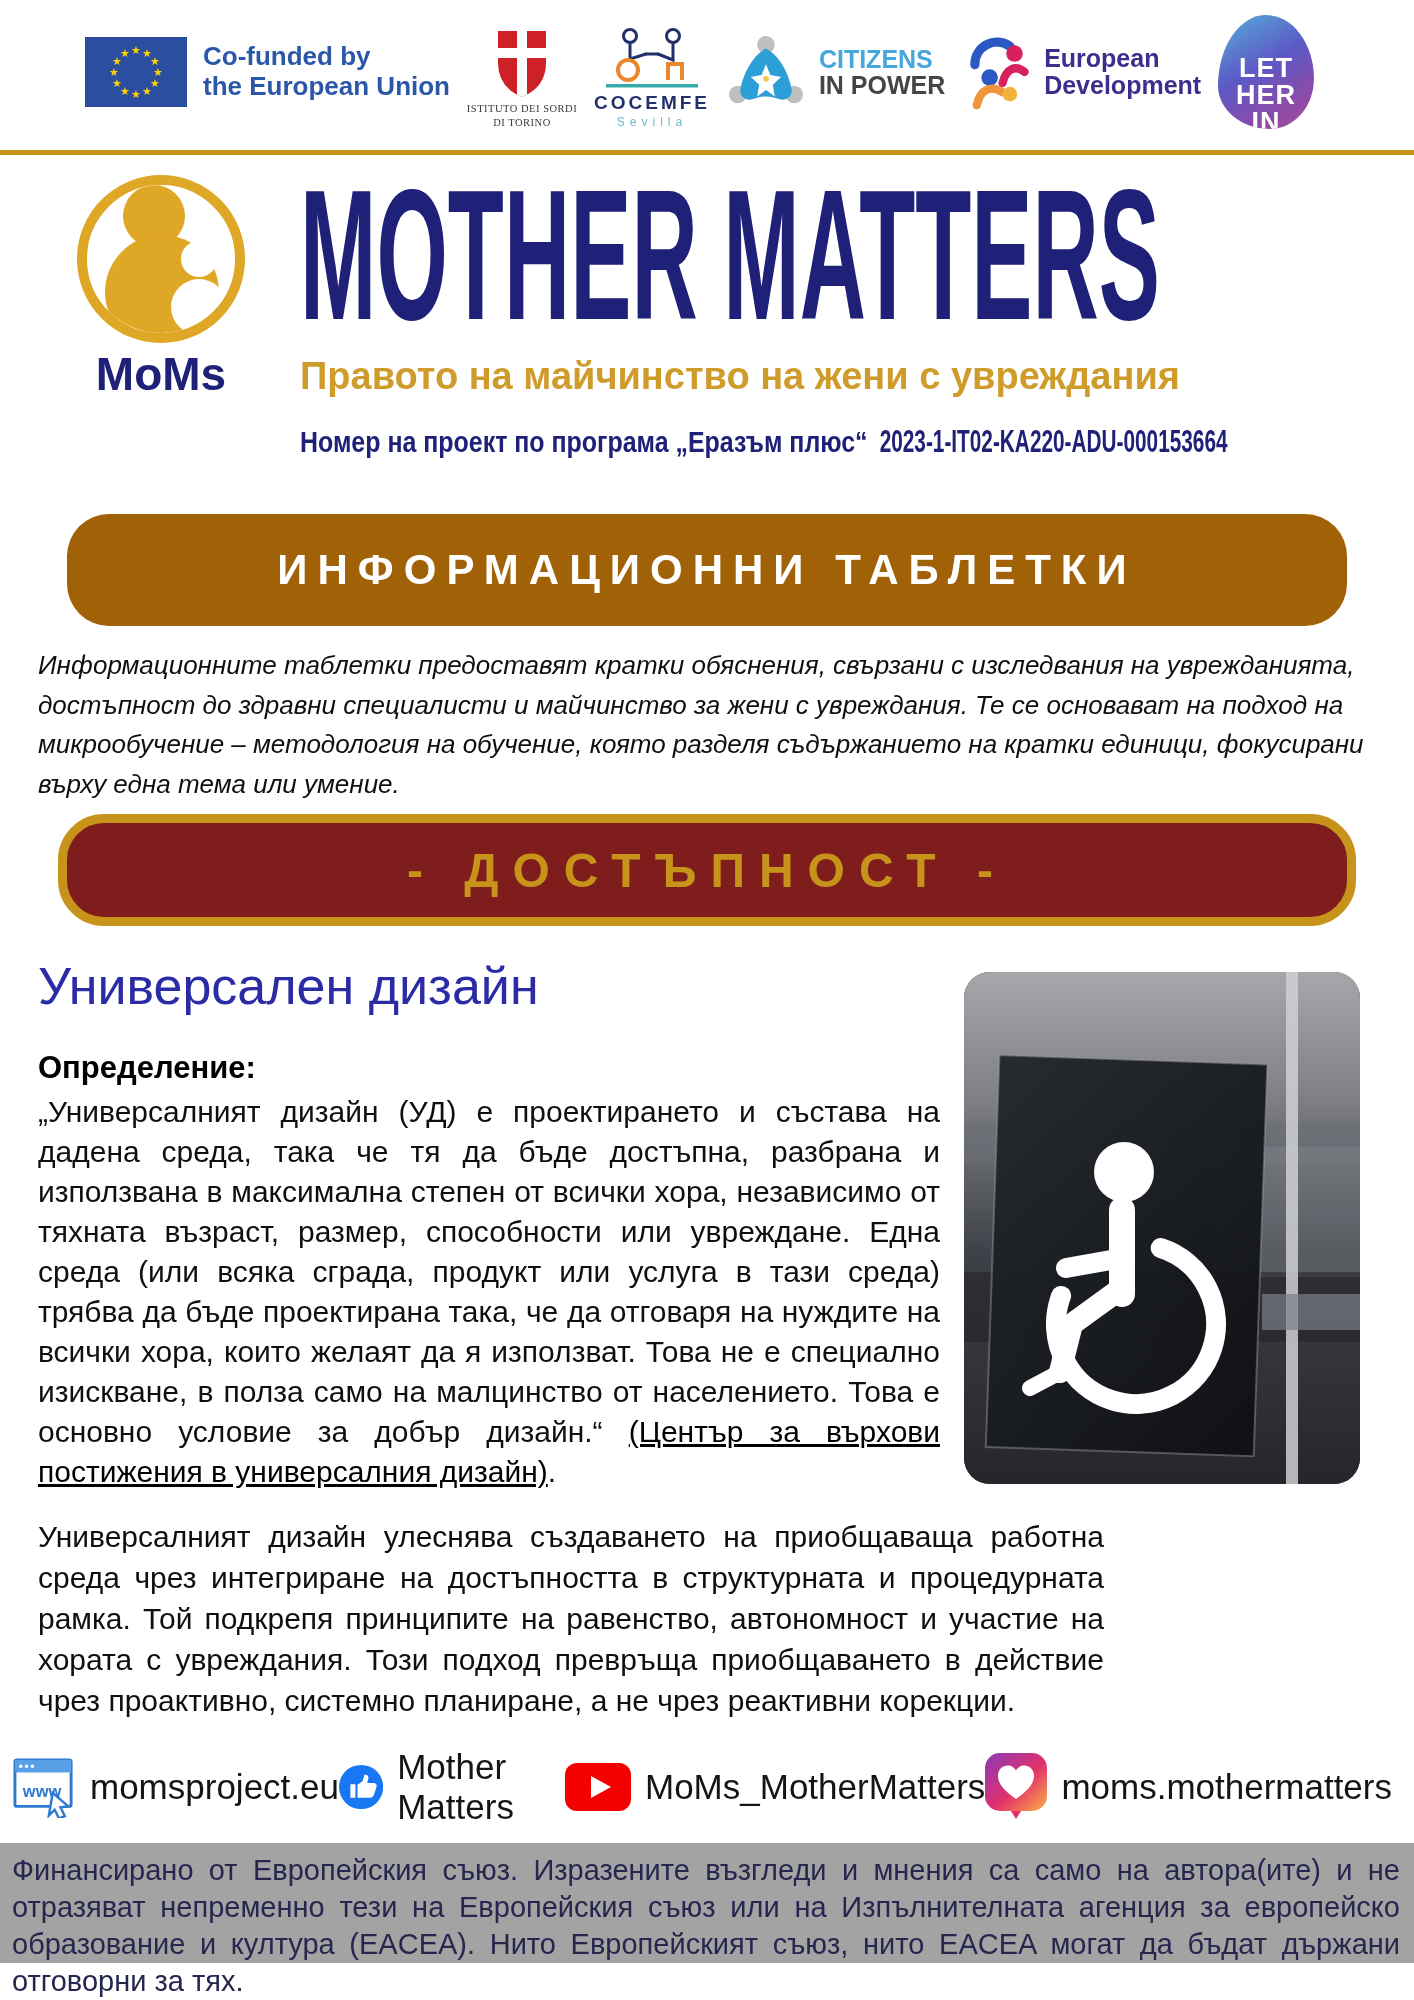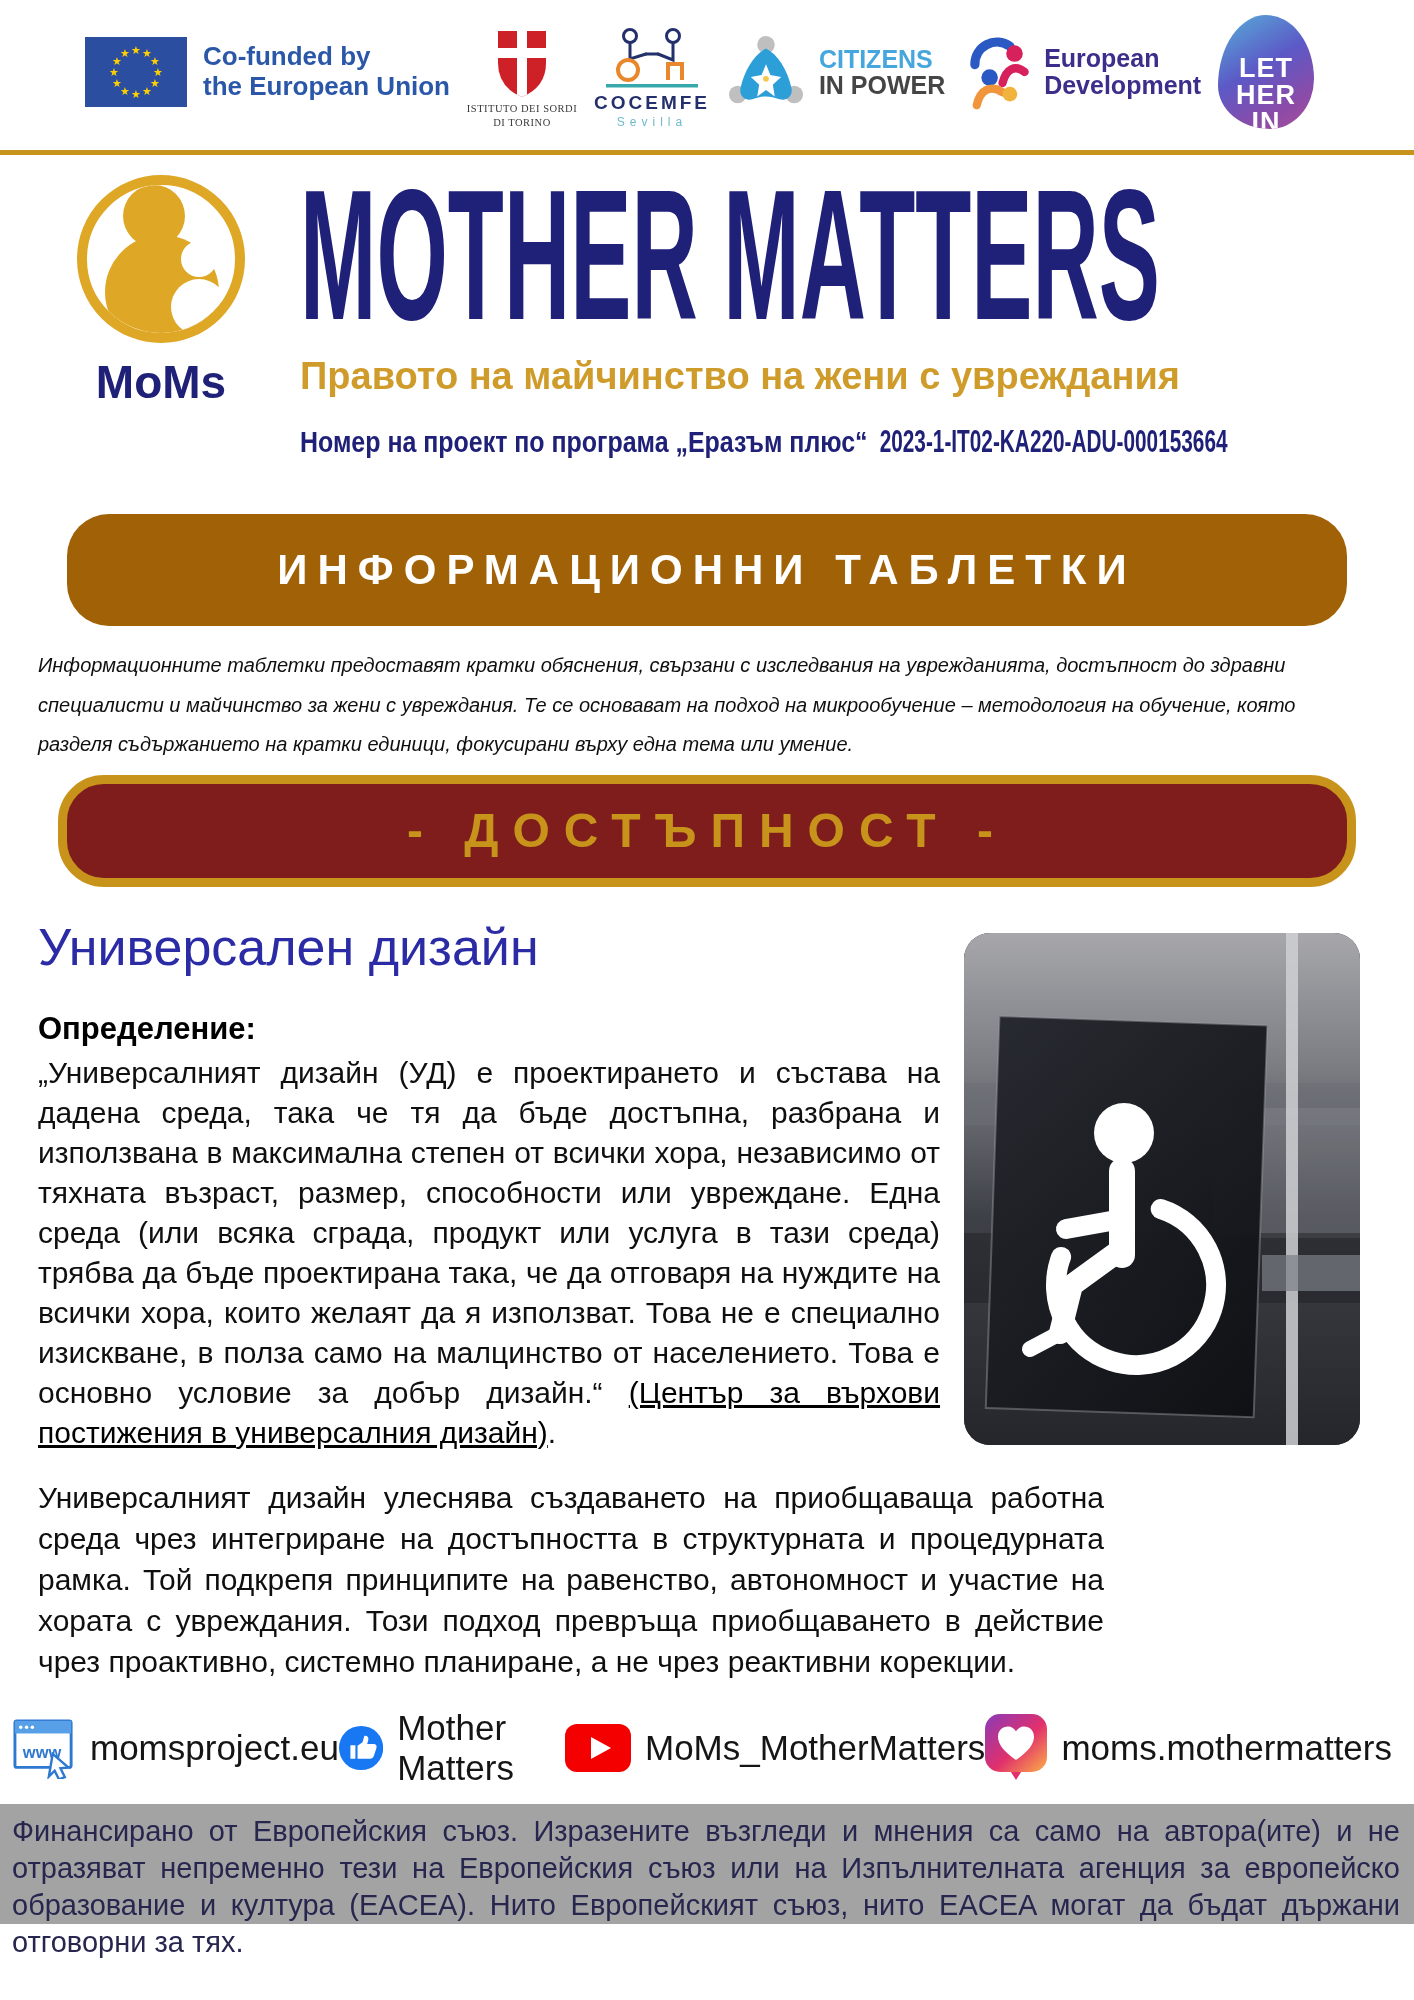--- a/index.html
+++ b/index.html
@@ -50,7 +50,7 @@
   .m-body { position:absolute; width:114px; height:114px; left:18px; top:50px; background:#DFA726; border-radius:50%; }
   .b-head { position:absolute; width:36px; height:36px; left:94px; top:56px; background:#fff; border-radius:50%; }
   .b-body { position:absolute; width:56px; height:56px; left:84px; top:94px; background:#fff; border-radius:50%; }
-  .moms-text { margin-top:12px; font-size:46px; font-weight:700; color:#1F2078; }
+  .moms-text { margin-top:4px; font-size:46px; font-weight:700; color:#1F2078; }
   .brand-right { margin-left:36px; flex:1; }
   .title-svg { display:block; }
   .subtitle { margin-top:12px; font-size:38px; font-weight:700; color:#CF9C2B; }

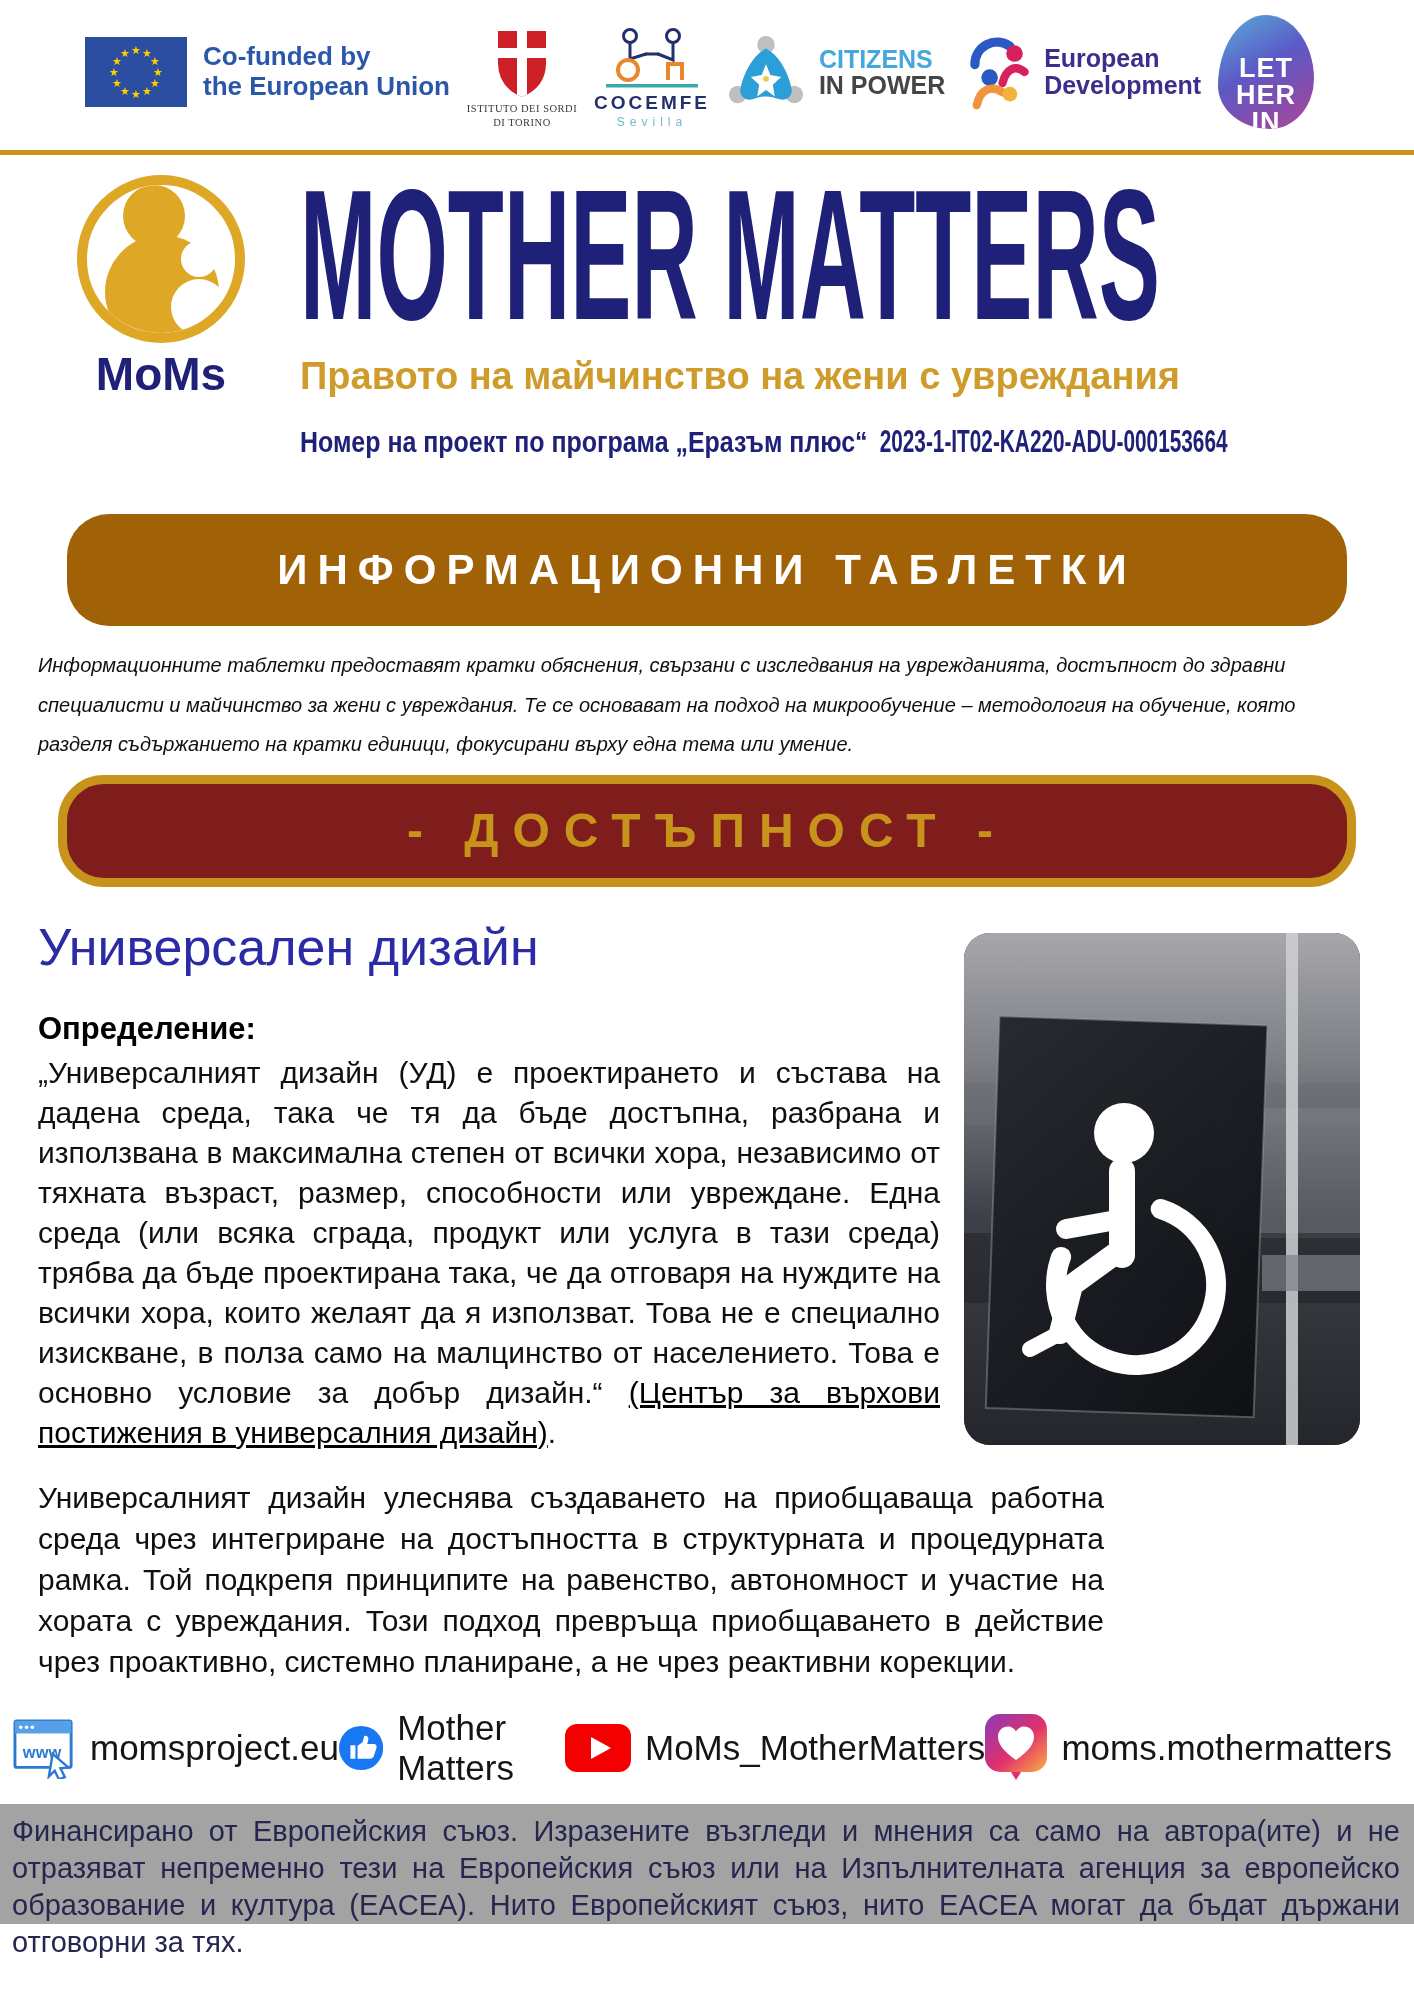--- a/index.html
+++ b/index.html
@@ -68,7 +68,7 @@
   .section-banner-text { color:#C8931B; font-size:48px; font-weight:700; letter-spacing:14px; }
 
   
-  .intro { margin:20px 44px 0 38px; font-style:italic; font-size:20px; line-height:39.5px; color:#0f0f0f; }
+  .intro { margin:20px 44px 0 38px; font-style:italic; font-size:26px; line-height:39.5px; color:#0f0f0f; }
   .article-heading { margin:30px 0 0 38px; font-size:52px; font-weight:400; color:#2B2BA6; }
   .article { position:relative; margin:34px 44px 0 38px; min-height:440px; }
   .def-label { font-size:31px; font-weight:700; color:#000; }

